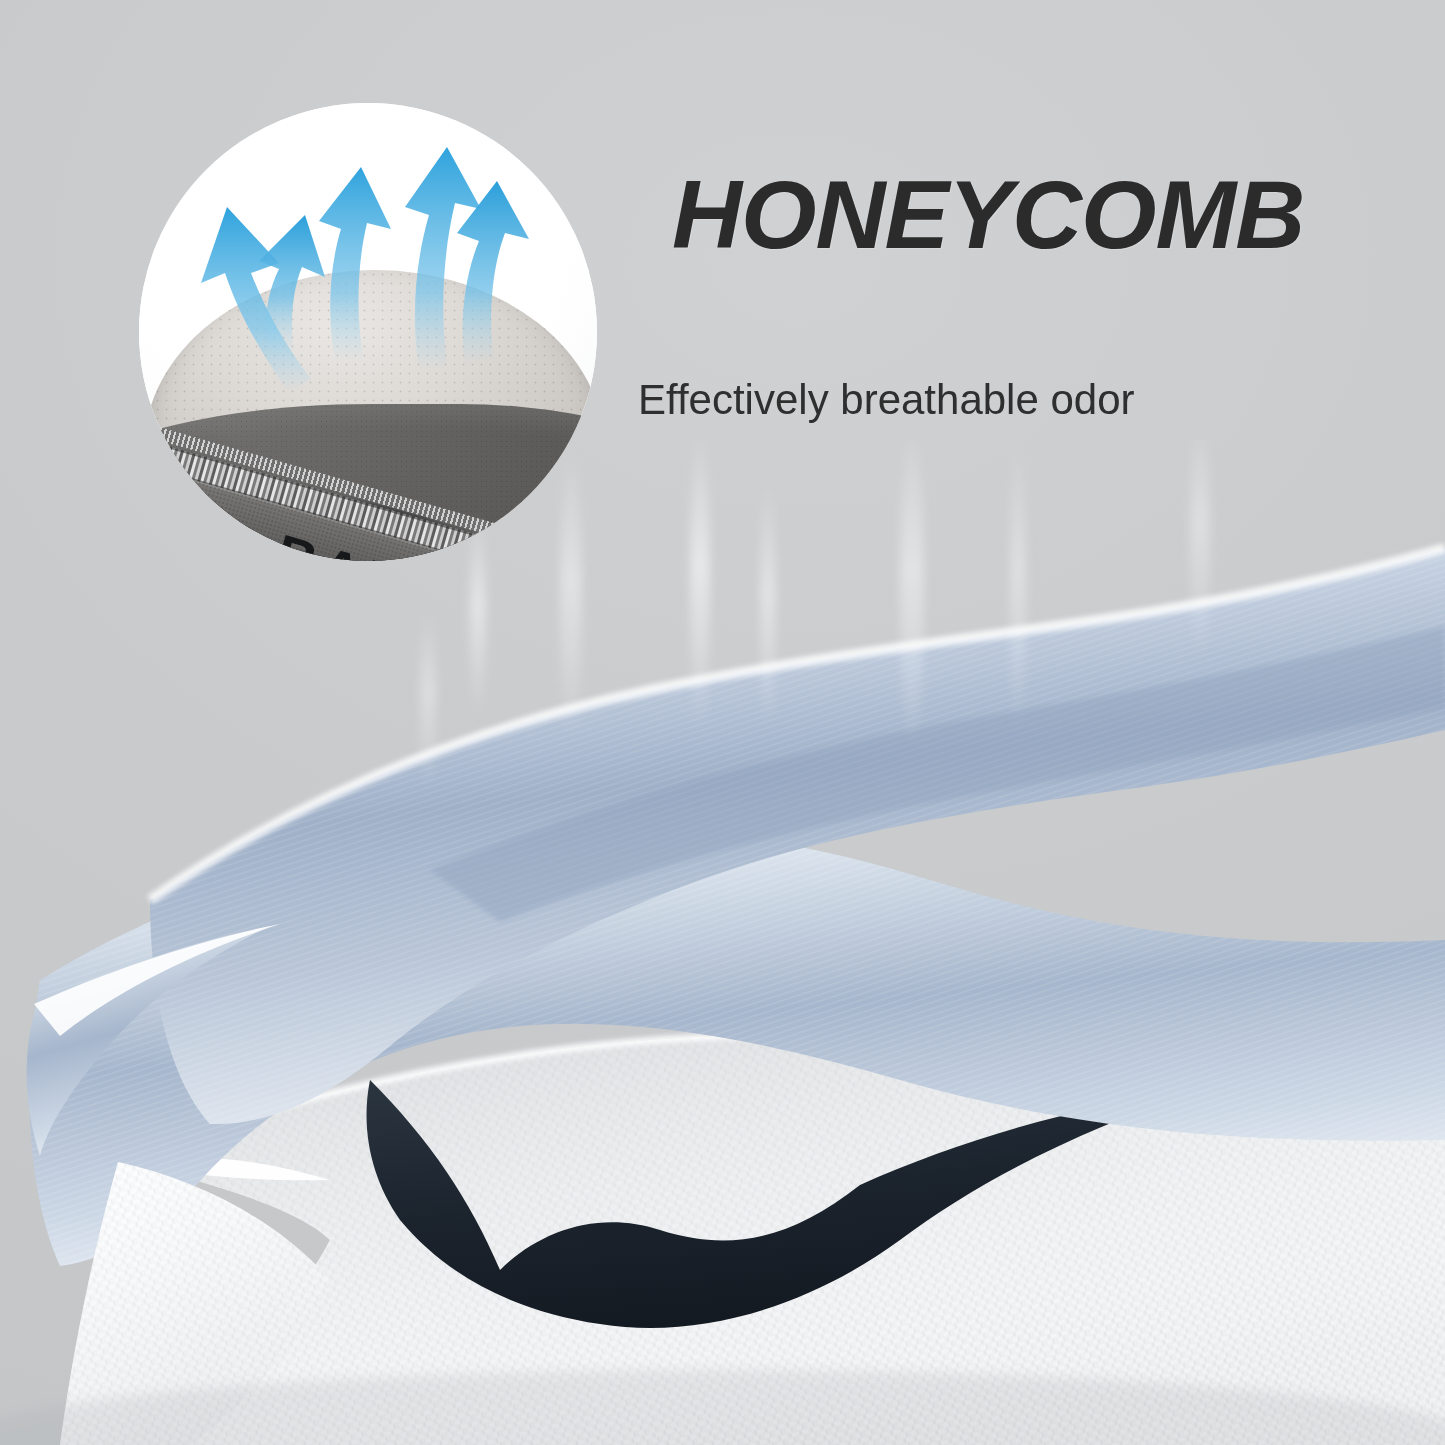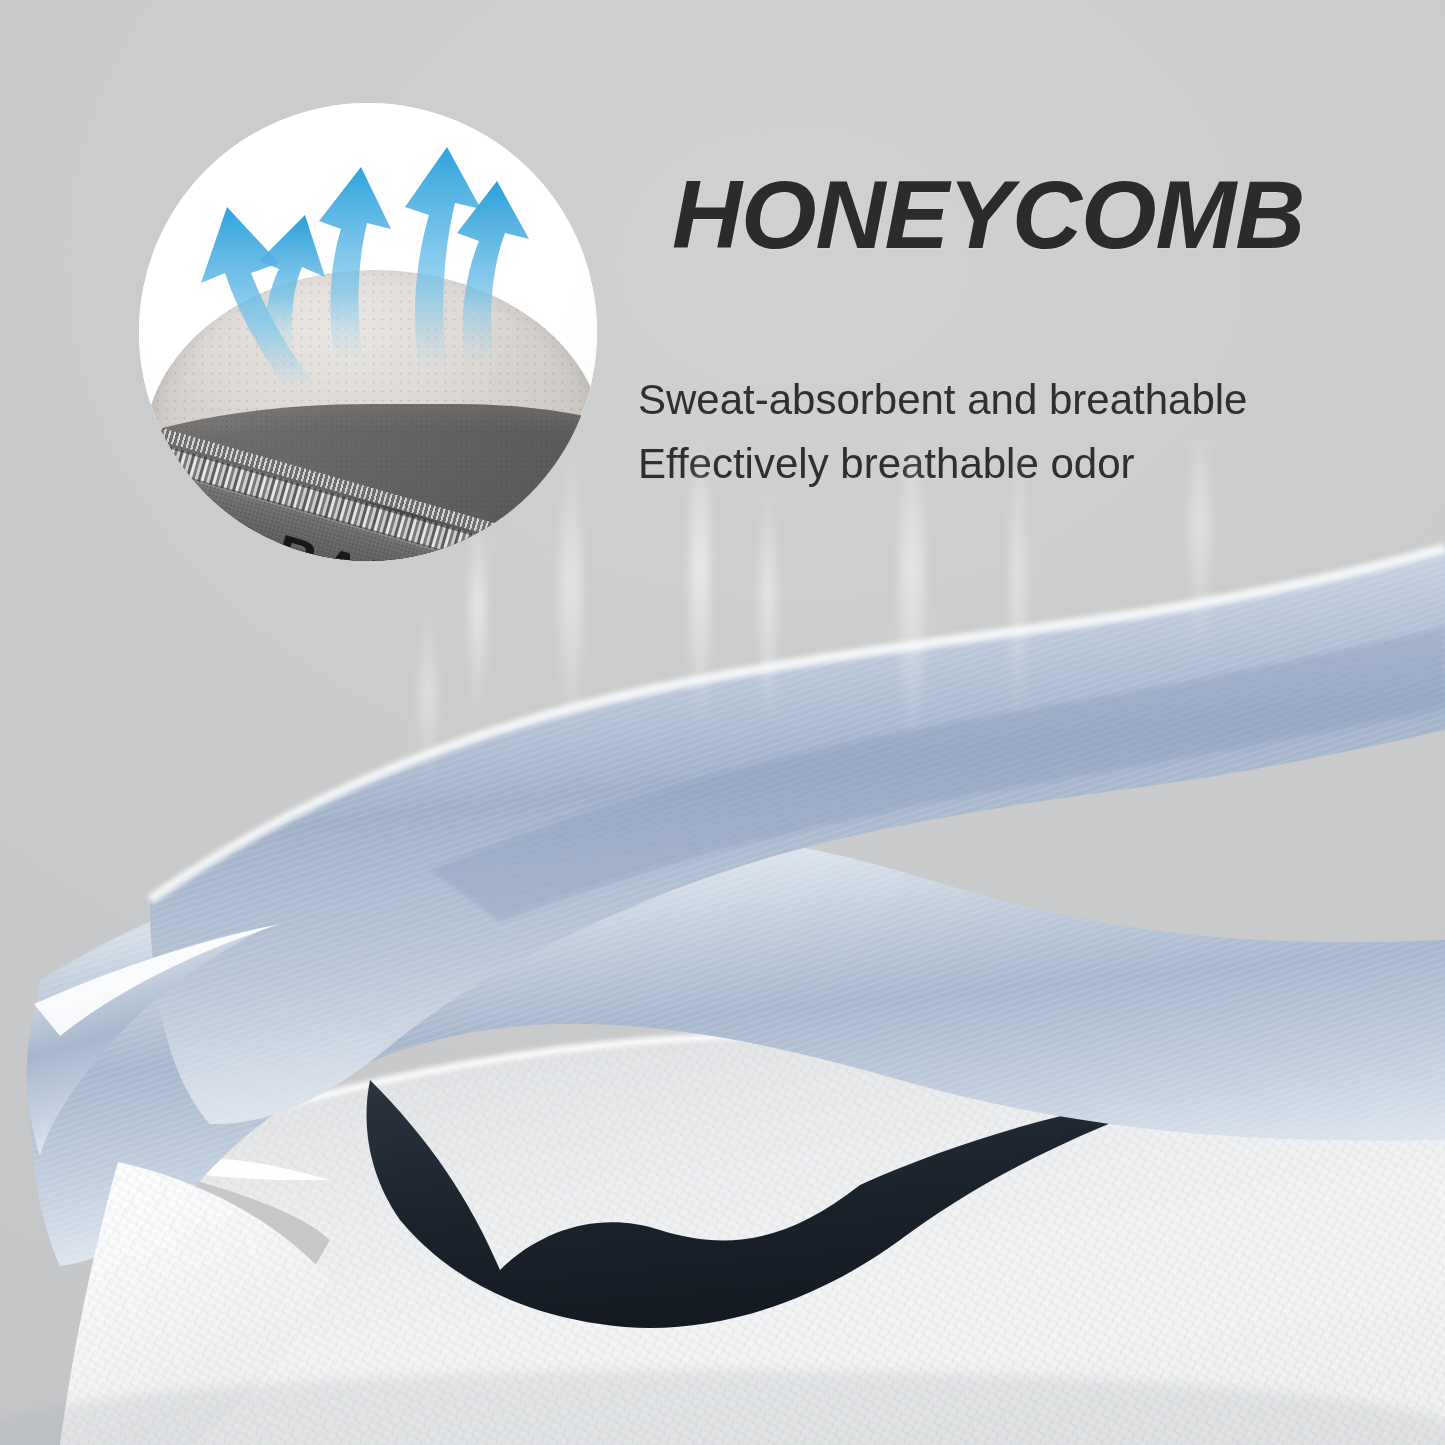--- a/index.html
+++ b/index.html
@@ -260,7 +260,6 @@
   </div>
 
   <div class="subhead">
-    <span class="sline">Sweat-absorbent and breathable</span>
     <span class="sline">Effectively breathable odor</span>
   </div>
 

